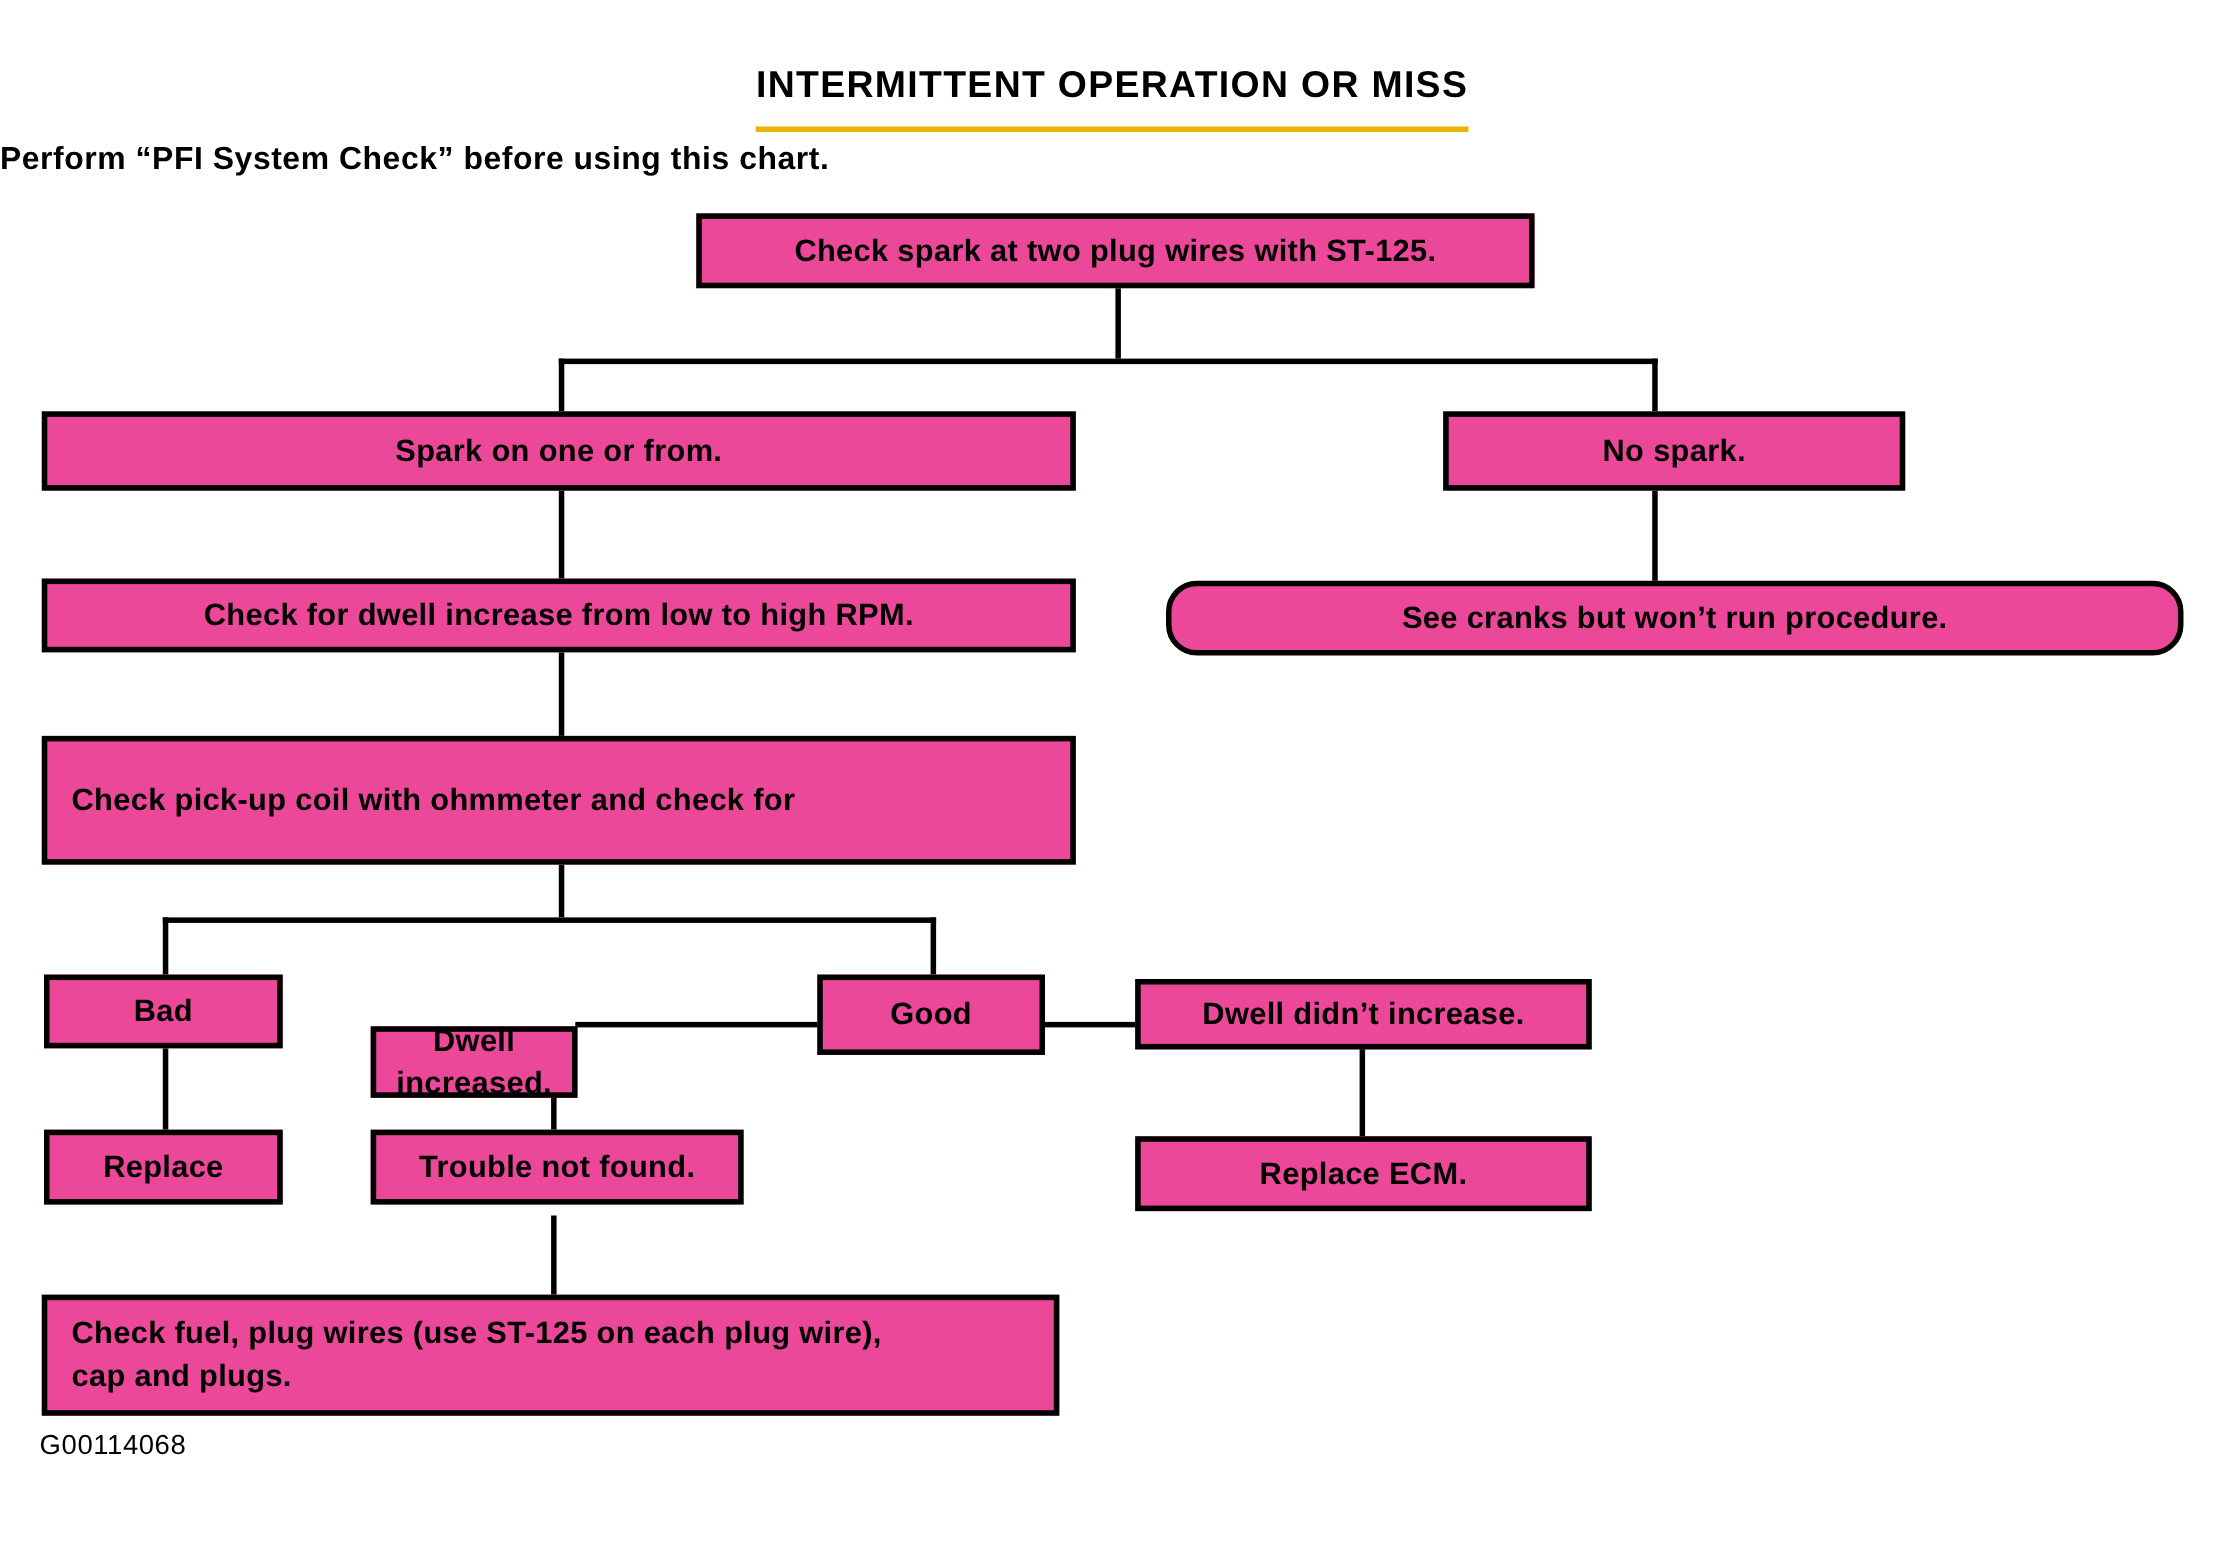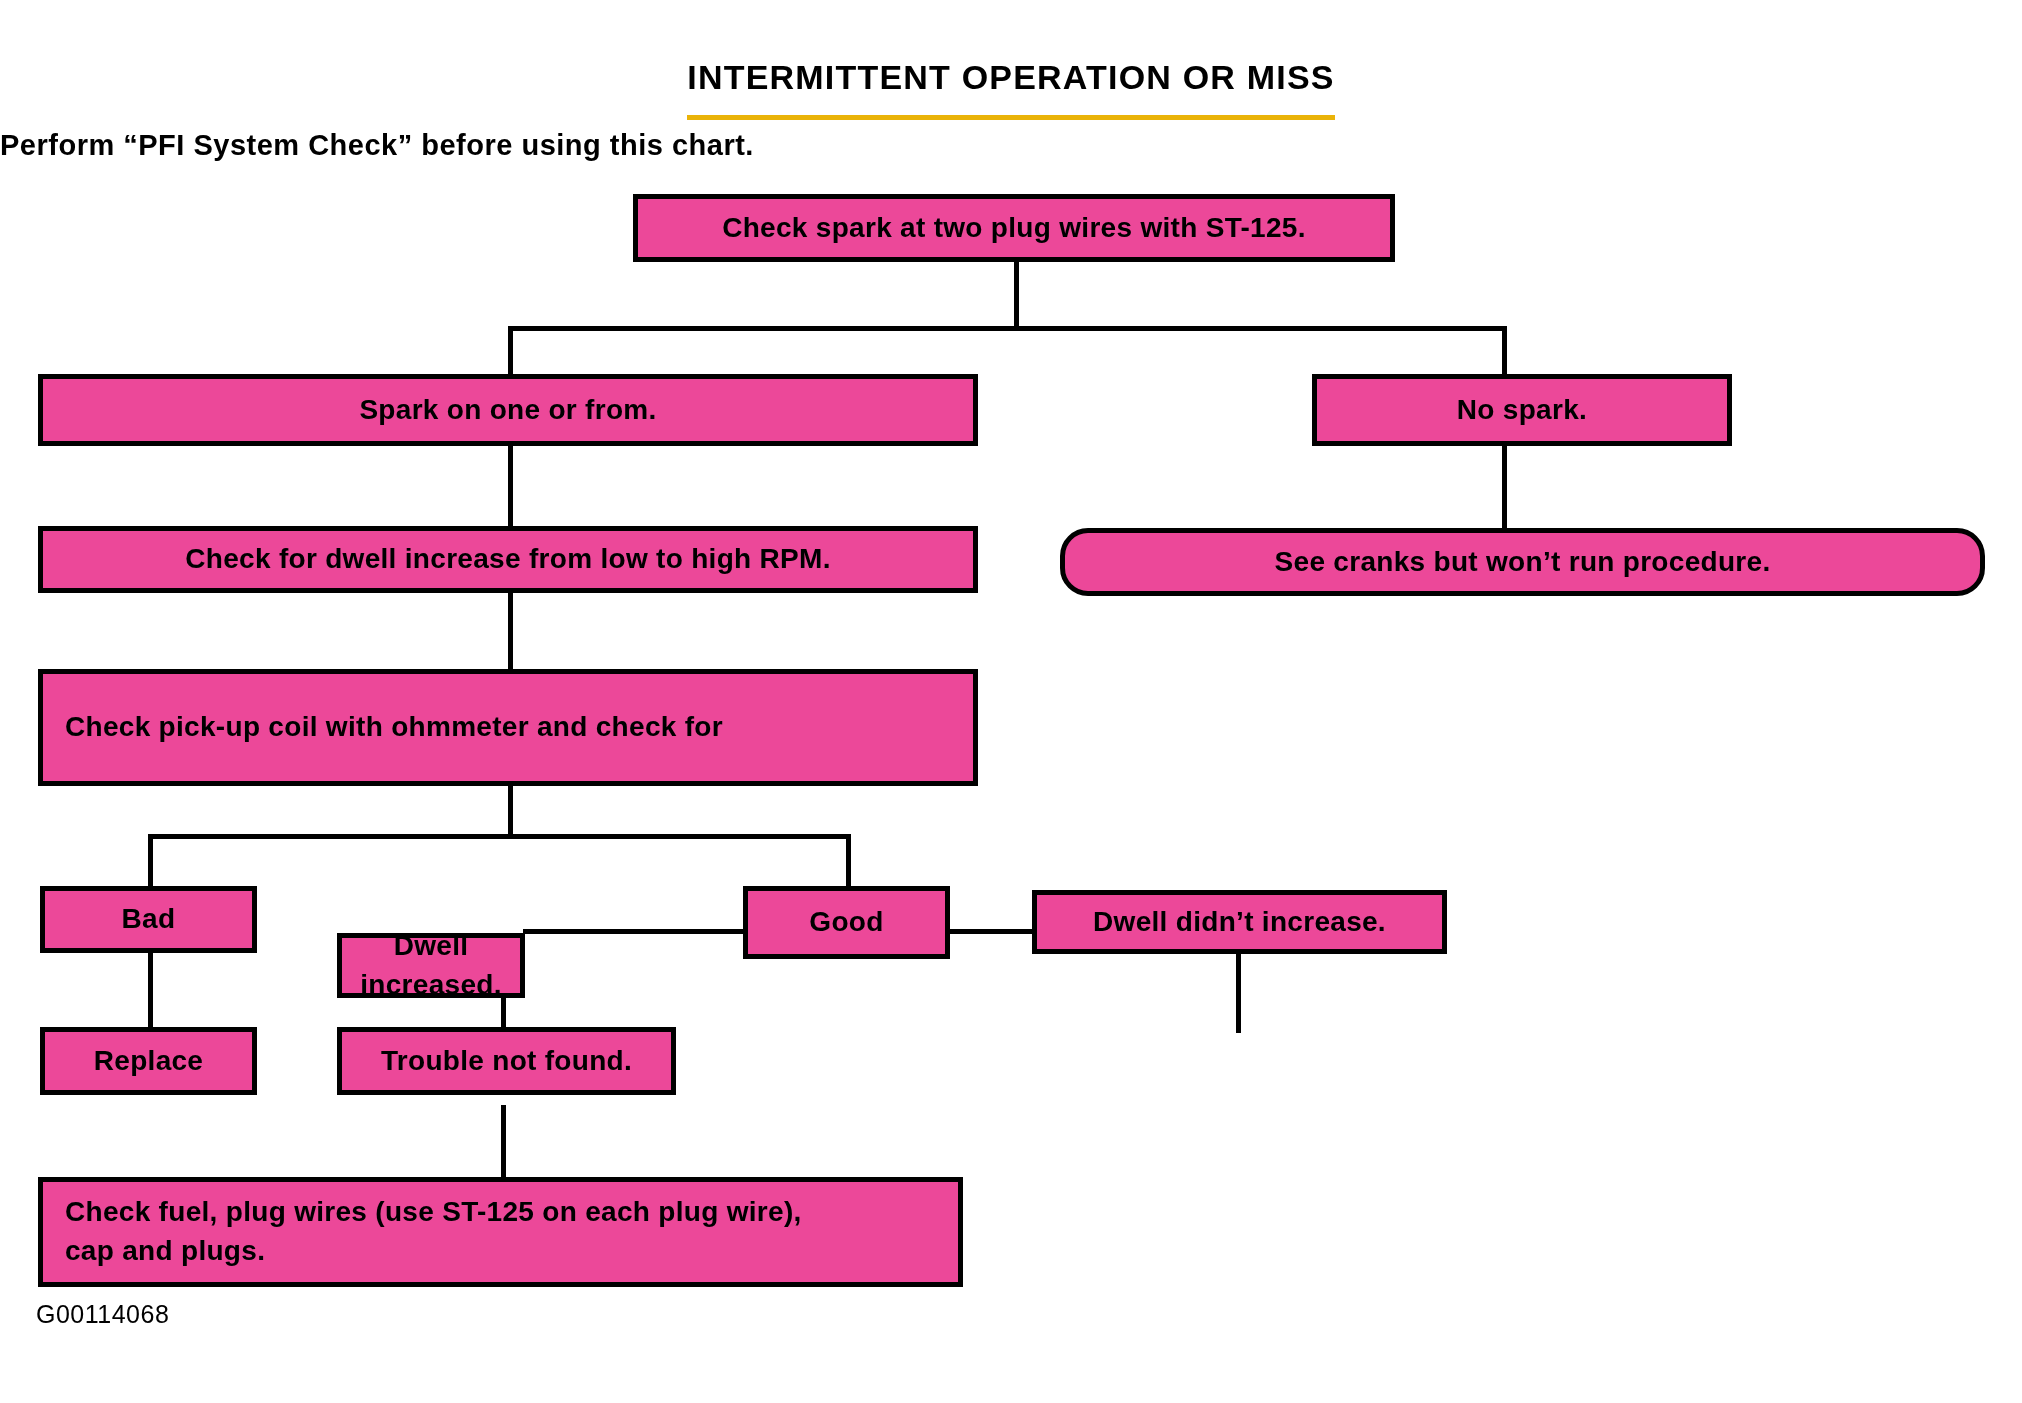--- a/index.html
+++ b/index.html
@@ -176,6 +176,9 @@
     <span class="txt">Trouble not found.</span>
   </div>
 
+  <div class="node center" style="left:1032px; top:1033px; width:415px; height:68px;">
+    <span class="txt">Replace ECM.</span>
+  </div>
 
   <div class="node left two-line" style="left:38px; top:1177px; width:925px; height:110px;">
     <span class="txt">

